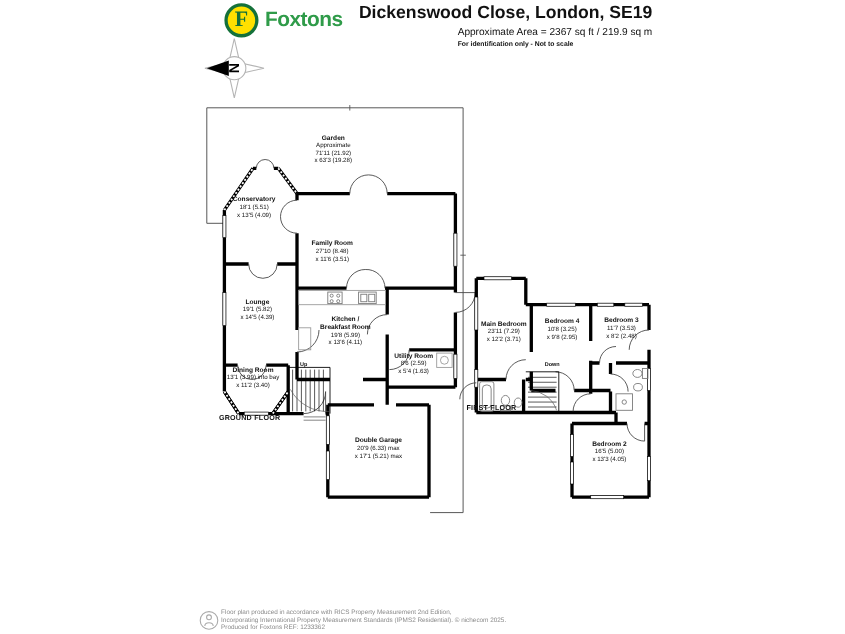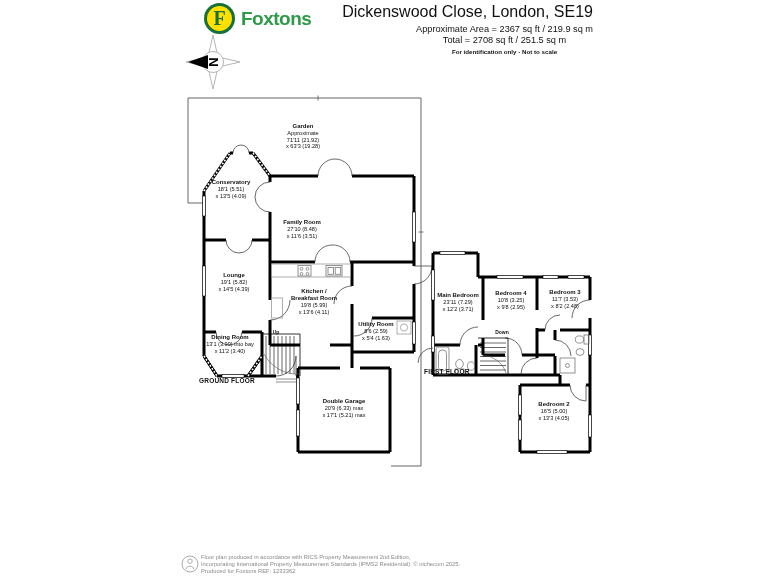--- a/index.html
+++ b/index.html
@@ -16,7 +16,7 @@
          color:#15713a;font-weight:700;font-family:"Liberation Serif",serif;font-size:20px;
          display:flex;align-items:center;justify-content:center}
   .brand-name{color:#2f9b49;font-size:19px;font-weight:700;margin-left:6px;letter-spacing:-.5px}
-  .title{position:absolute;right:175px;top:3px;font-size:16px;font-weight:400}
+  .title{position:absolute;right:175px;top:3px;font-size:16px;font-weight:700}
   .meta{position:absolute;right:175px;top:24px;text-align:center;font-size:9.2px;line-height:10.9px}
   .meta .disc{font-size:6.2px;font-weight:700;margin-top:1px}
   .compass{position:absolute;left:186px;top:33px}

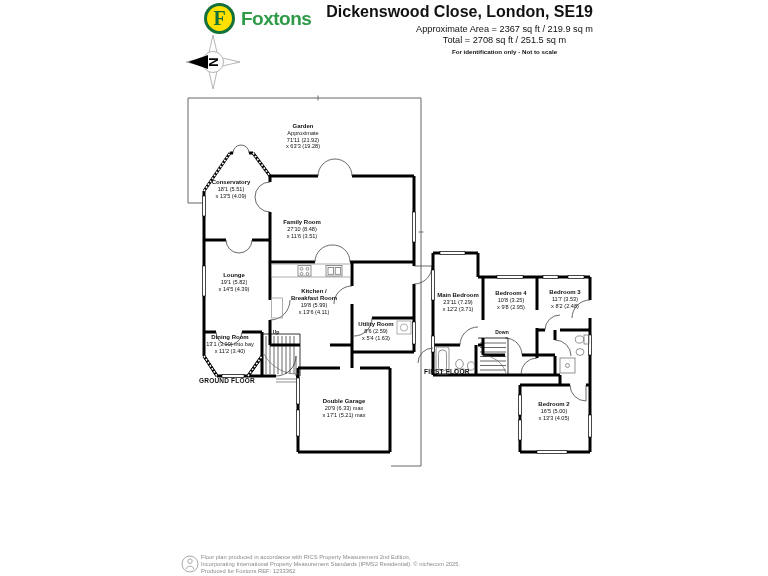--- a/index.html
+++ b/index.html
@@ -17,7 +17,7 @@
          display:flex;align-items:center;justify-content:center}
   .brand-name{color:#2f9b49;font-size:19px;font-weight:700;margin-left:6px;letter-spacing:-.5px}
   .title{position:absolute;right:175px;top:3px;font-size:16px;font-weight:700}
-  .meta{position:absolute;right:175px;top:24px;text-align:center;font-size:9.2px;line-height:10.9px}
+  .meta{position:absolute;right:175px;top:24px;text-align:left;font-size:9.2px;line-height:10.9px}
   .meta .disc{font-size:6.2px;font-weight:700;margin-top:1px}
   .compass{position:absolute;left:186px;top:33px}
   .footer-text{position:absolute;left:201px;top:554px;font-size:5.8px;line-height:6.9px;color:#8a8a8a}

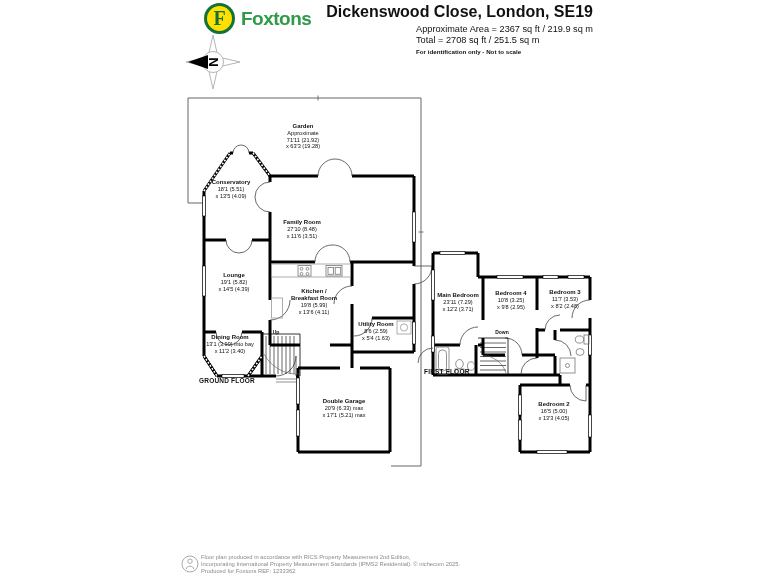--- a/index.html
+++ b/index.html
@@ -35,7 +35,6 @@
 
 <div class="meta">
   <div>Approximate Area = 2367 sq ft / 219.9 sq m</div>
-  <div>Total = 2708 sq ft / 251.5 sq m</div>
   <div class="disc">For identification only - Not to scale</div>
 </div>
 

